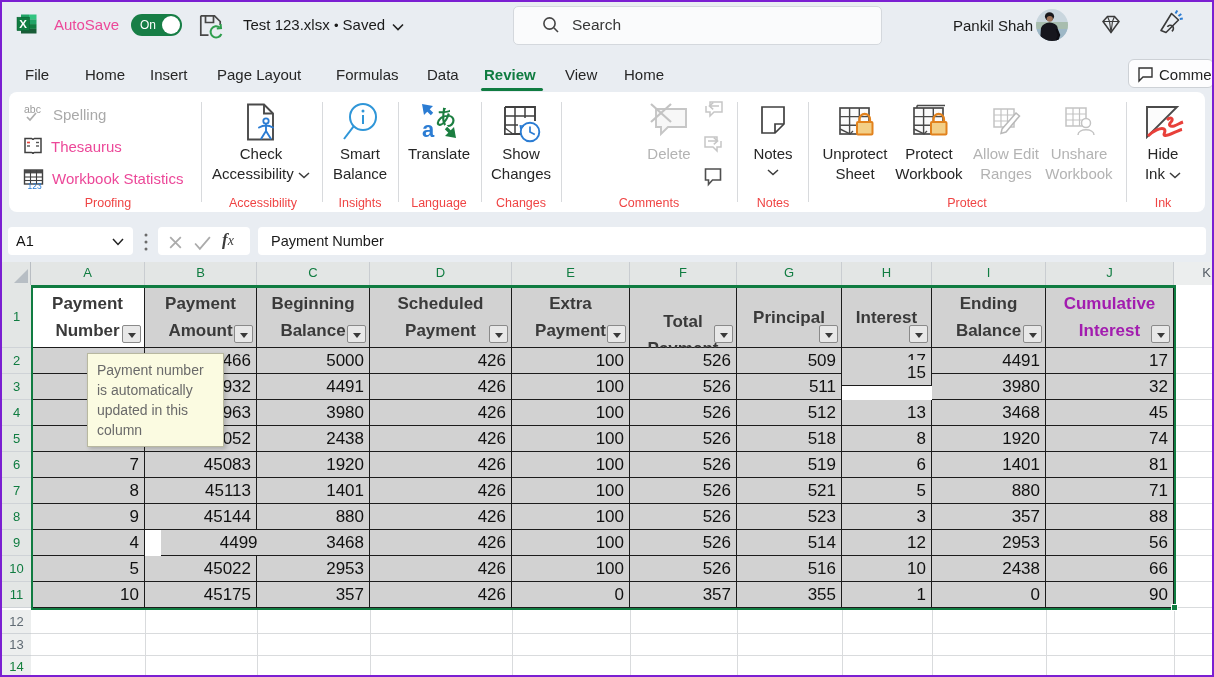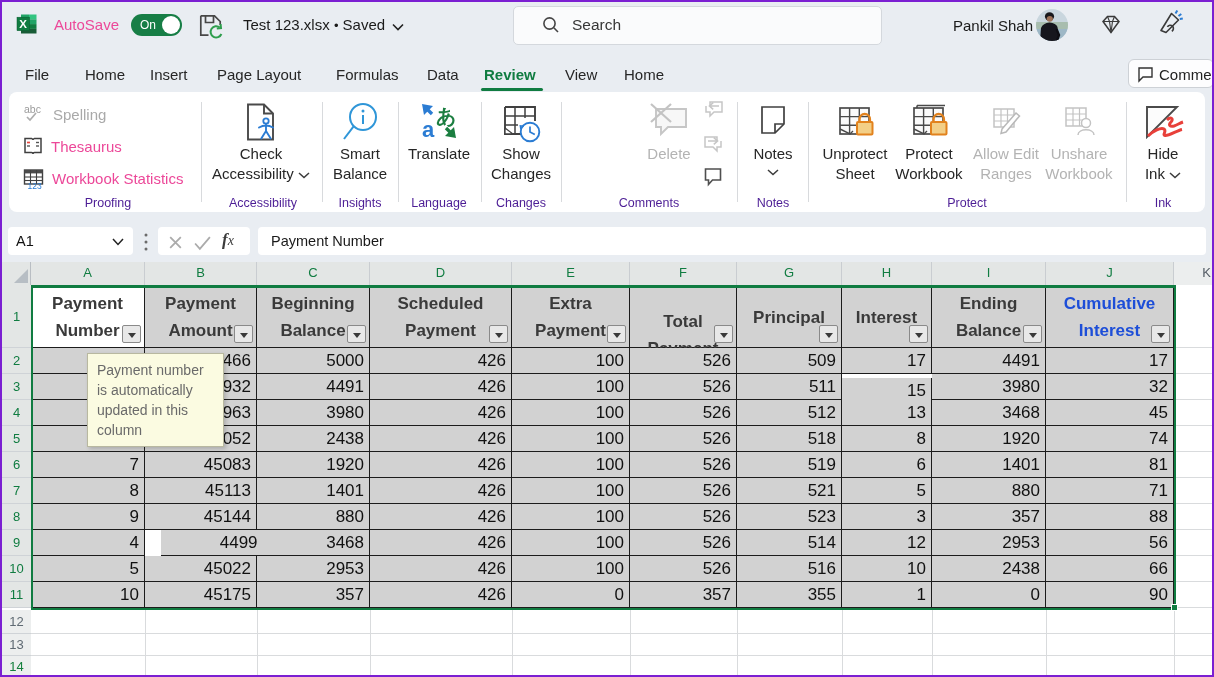--- a/index.html
+++ b/index.html
@@ -10,7 +10,7 @@
 #chrome { left:0; top:0; width:1214px; height:262px; background:#e9edf2; }
 #ribbon { left:9px; top:92px; width:1196px; height:120px; background:#fff; border-radius:8px; }
 .gsep { position:absolute; top:10px; width:1px; height:100px; background:#d8dadd; }
-.glabel { position:absolute; top:104px; font-size:12.5px; color:#4c1d95; white-space:nowrap; transform:translateX(-50%); }
+.glabel { position:absolute; top:104px; font-size:12.5px; color:#ef4444; white-space:nowrap; transform:translateX(-50%); }
 .bigbtn { position:absolute; top:0; height:100px; text-align:center; transform:translateX(-50%); }
 .bigbtn .ic { height:52px; padding-top:11px; }
 .bigbtn .t { font-size:15px; line-height:20px; color:#262626; white-space:nowrap; }

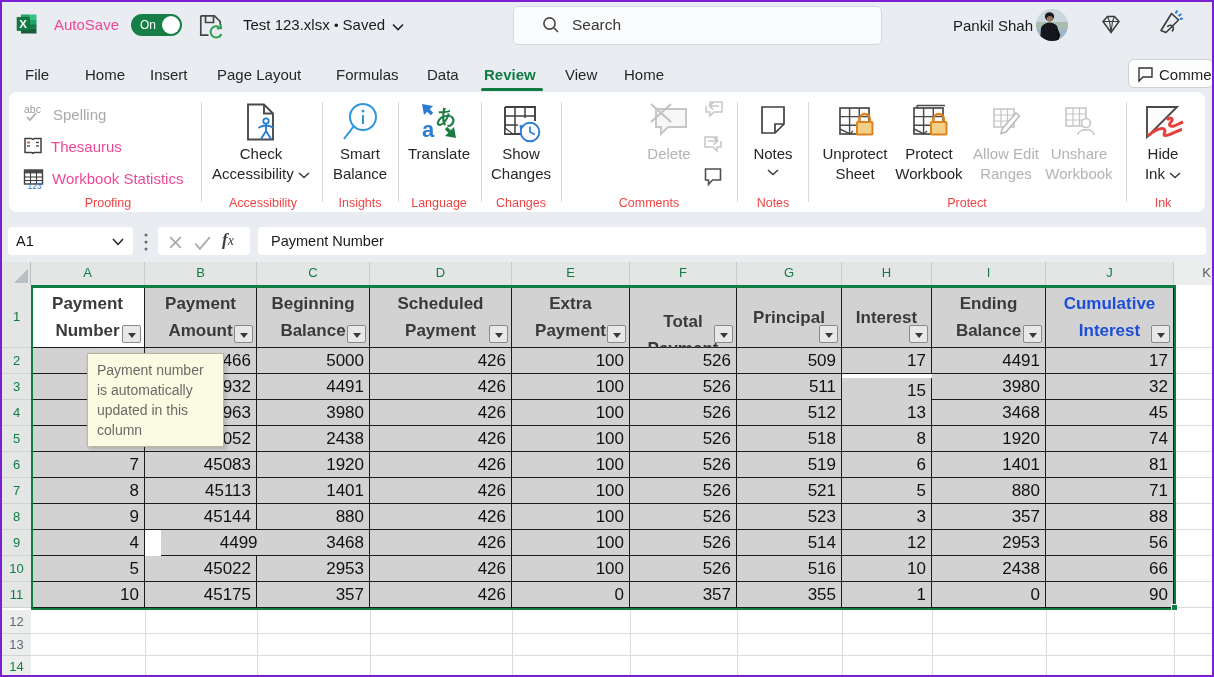--- a/index.html
+++ b/index.html
@@ -399,7 +399,7 @@
         <div style="line-height:27px;padding-top:5px;">Ending<br>Balance</div>
       </div>
       <div class="filterbtn" style="left:1023px;top:63px;"></div>
-      <div class="cell" style="left:1046px;top:23px;width:128px;height:63px;background:#d2d2d2;text-align:center;padding:0;font-weight:bold;color:#1d4ed8;font-size:17px;">
+      <div class="cell" style="left:1046px;top:23px;width:128px;height:63px;background:#d2d2d2;text-align:center;padding:0;font-weight:bold;color:#a21caf;font-size:17px;">
         <div style="line-height:27px;padding-top:5px;">Cumulative<br>Interest</div>
       </div>
       <div class="filterbtn" style="left:1151px;top:63px;"></div>

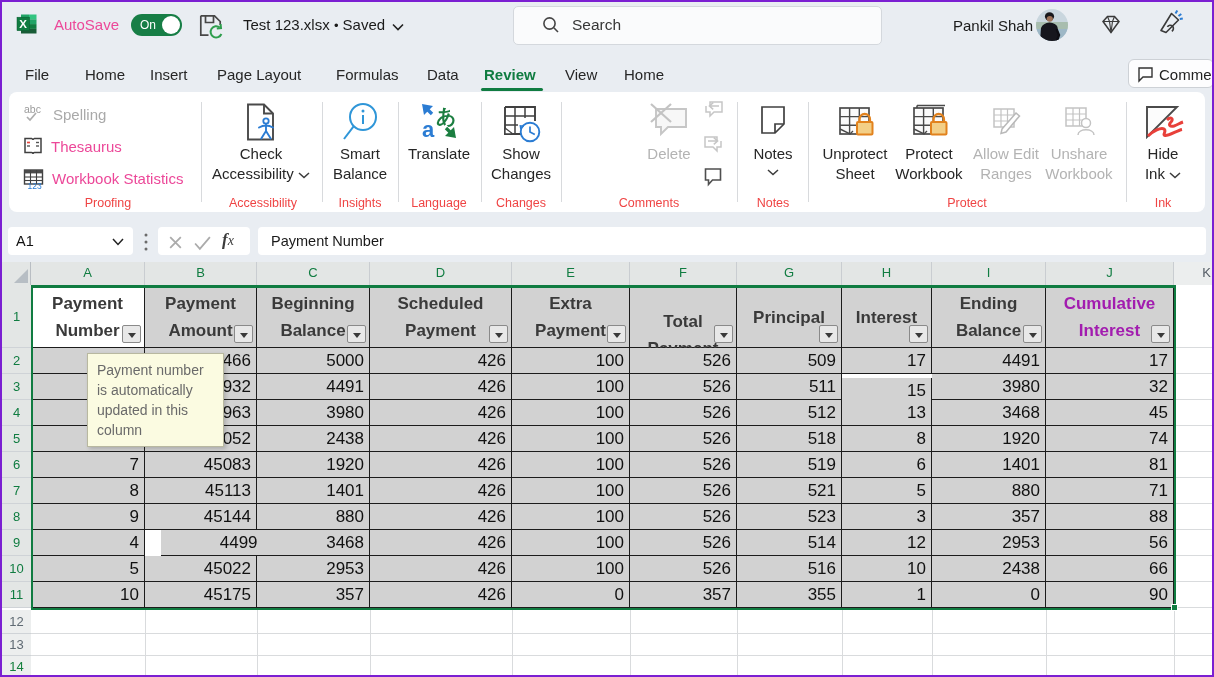--- a/index.html
+++ b/index.html
@@ -420,7 +420,7 @@
       <div class="cell" style="left:512px;top:112px;width:118px;height:26px;line-height:25px;">100</div>
       <div class="cell" style="left:630px;top:112px;width:107px;height:26px;line-height:25px;">526</div>
       <div class="cell" style="left:737px;top:112px;width:105px;height:26px;line-height:25px;">511</div>
-      <div class="cell" style="left:842px;top:116px;width:90px;height:26px;line-height:25px;">15</div>
+      <div class="cell" style="left:842px;top:98px;width:90px;height:26px;line-height:25px;">15</div>
       <div class="cell" style="left:932px;top:112px;width:114px;height:26px;line-height:25px;">3980</div>
       <div class="cell" style="left:1046px;top:112px;width:128px;height:26px;line-height:25px;">32</div>
       <div class="cell" style="left:31px;top:138px;width:114px;height:26px;line-height:25px;">3</div>

